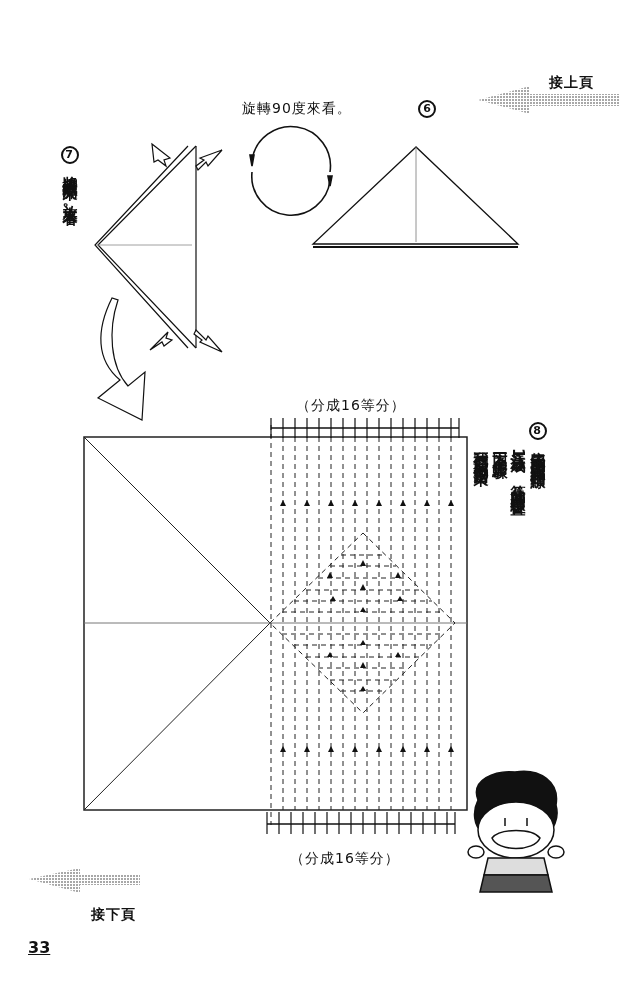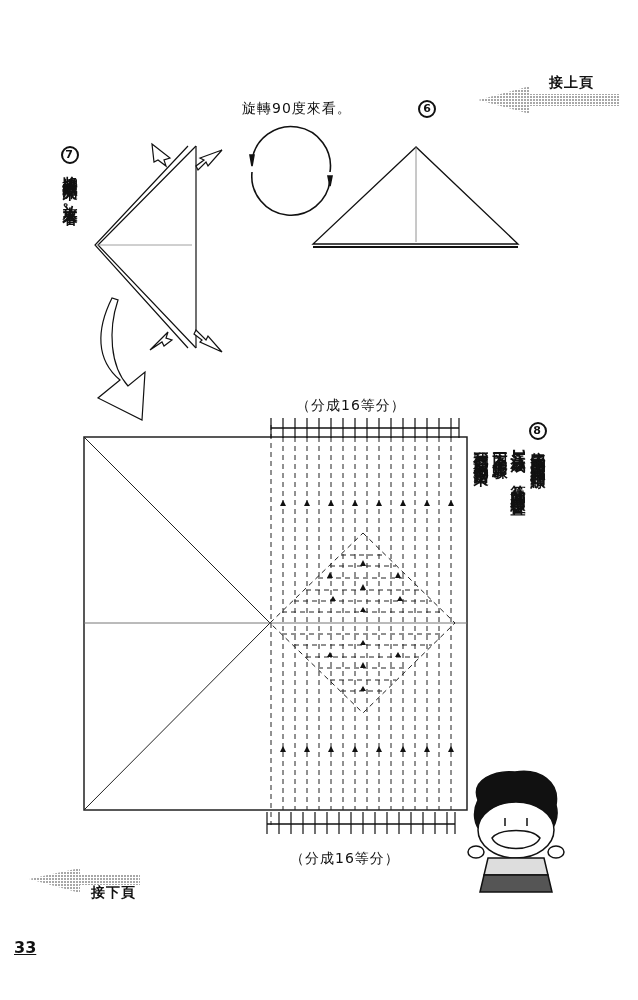--- a/index.html
+++ b/index.html
@@ -44,7 +44,7 @@
   <svg width="130" height="30">
     <polygon points="4,13 55,2 55,9 115,9 115,19 55,19 55,27" fill="url(#dots)"></polygon>
   </svg>
-  <span class="abs nav-label" style="left:66px;top:18px;font-family:Liberation Mono, monospace;">接下頁</span>
+  <span class="abs nav-label" style="left:66px;top:40px;font-family:Liberation Mono, monospace;">接下頁</span>
 </div>
 
 <span class="abs caption" style="left:242px;top:100px;">旋轉90度來看。</span>

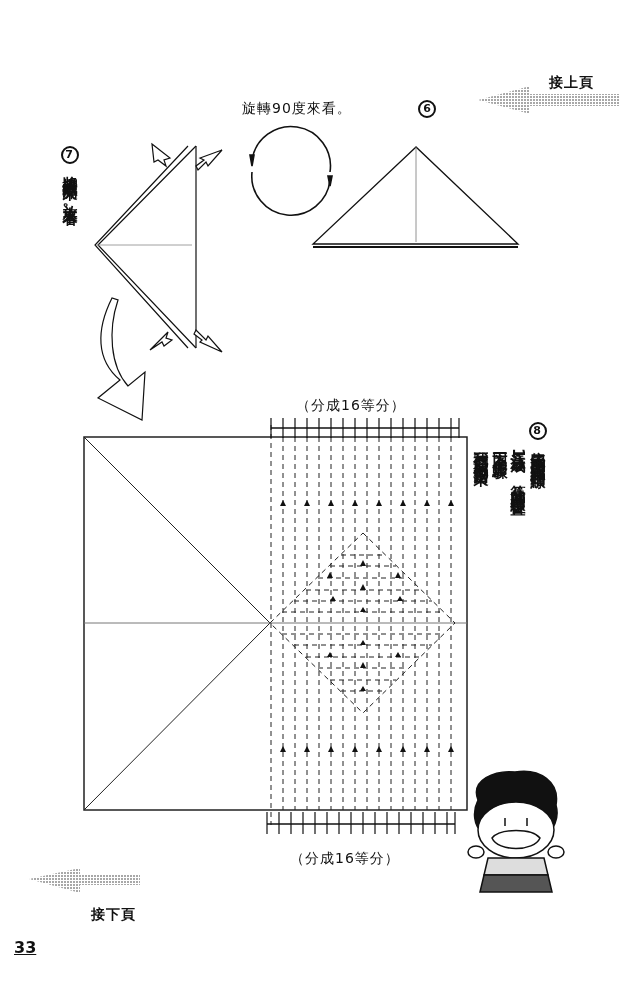--- a/index.html
+++ b/index.html
@@ -225,6 +225,6 @@
 <div class="abs vtext" style="left:490px;top:440px;height:200px;">因為下一個步驟，</div>
 <div class="abs vtext" style="left:471px;top:440px;height:200px;">我們要一口氣把它摺出來。</div>
 
-<span class="abs pagenum" style="left:14px;top:938px;text-decoration:underline;">33</span>
+<span class="abs pagenum" style="left:28px;top:938px;text-decoration:underline;">33</span>
 
 </body></html>

